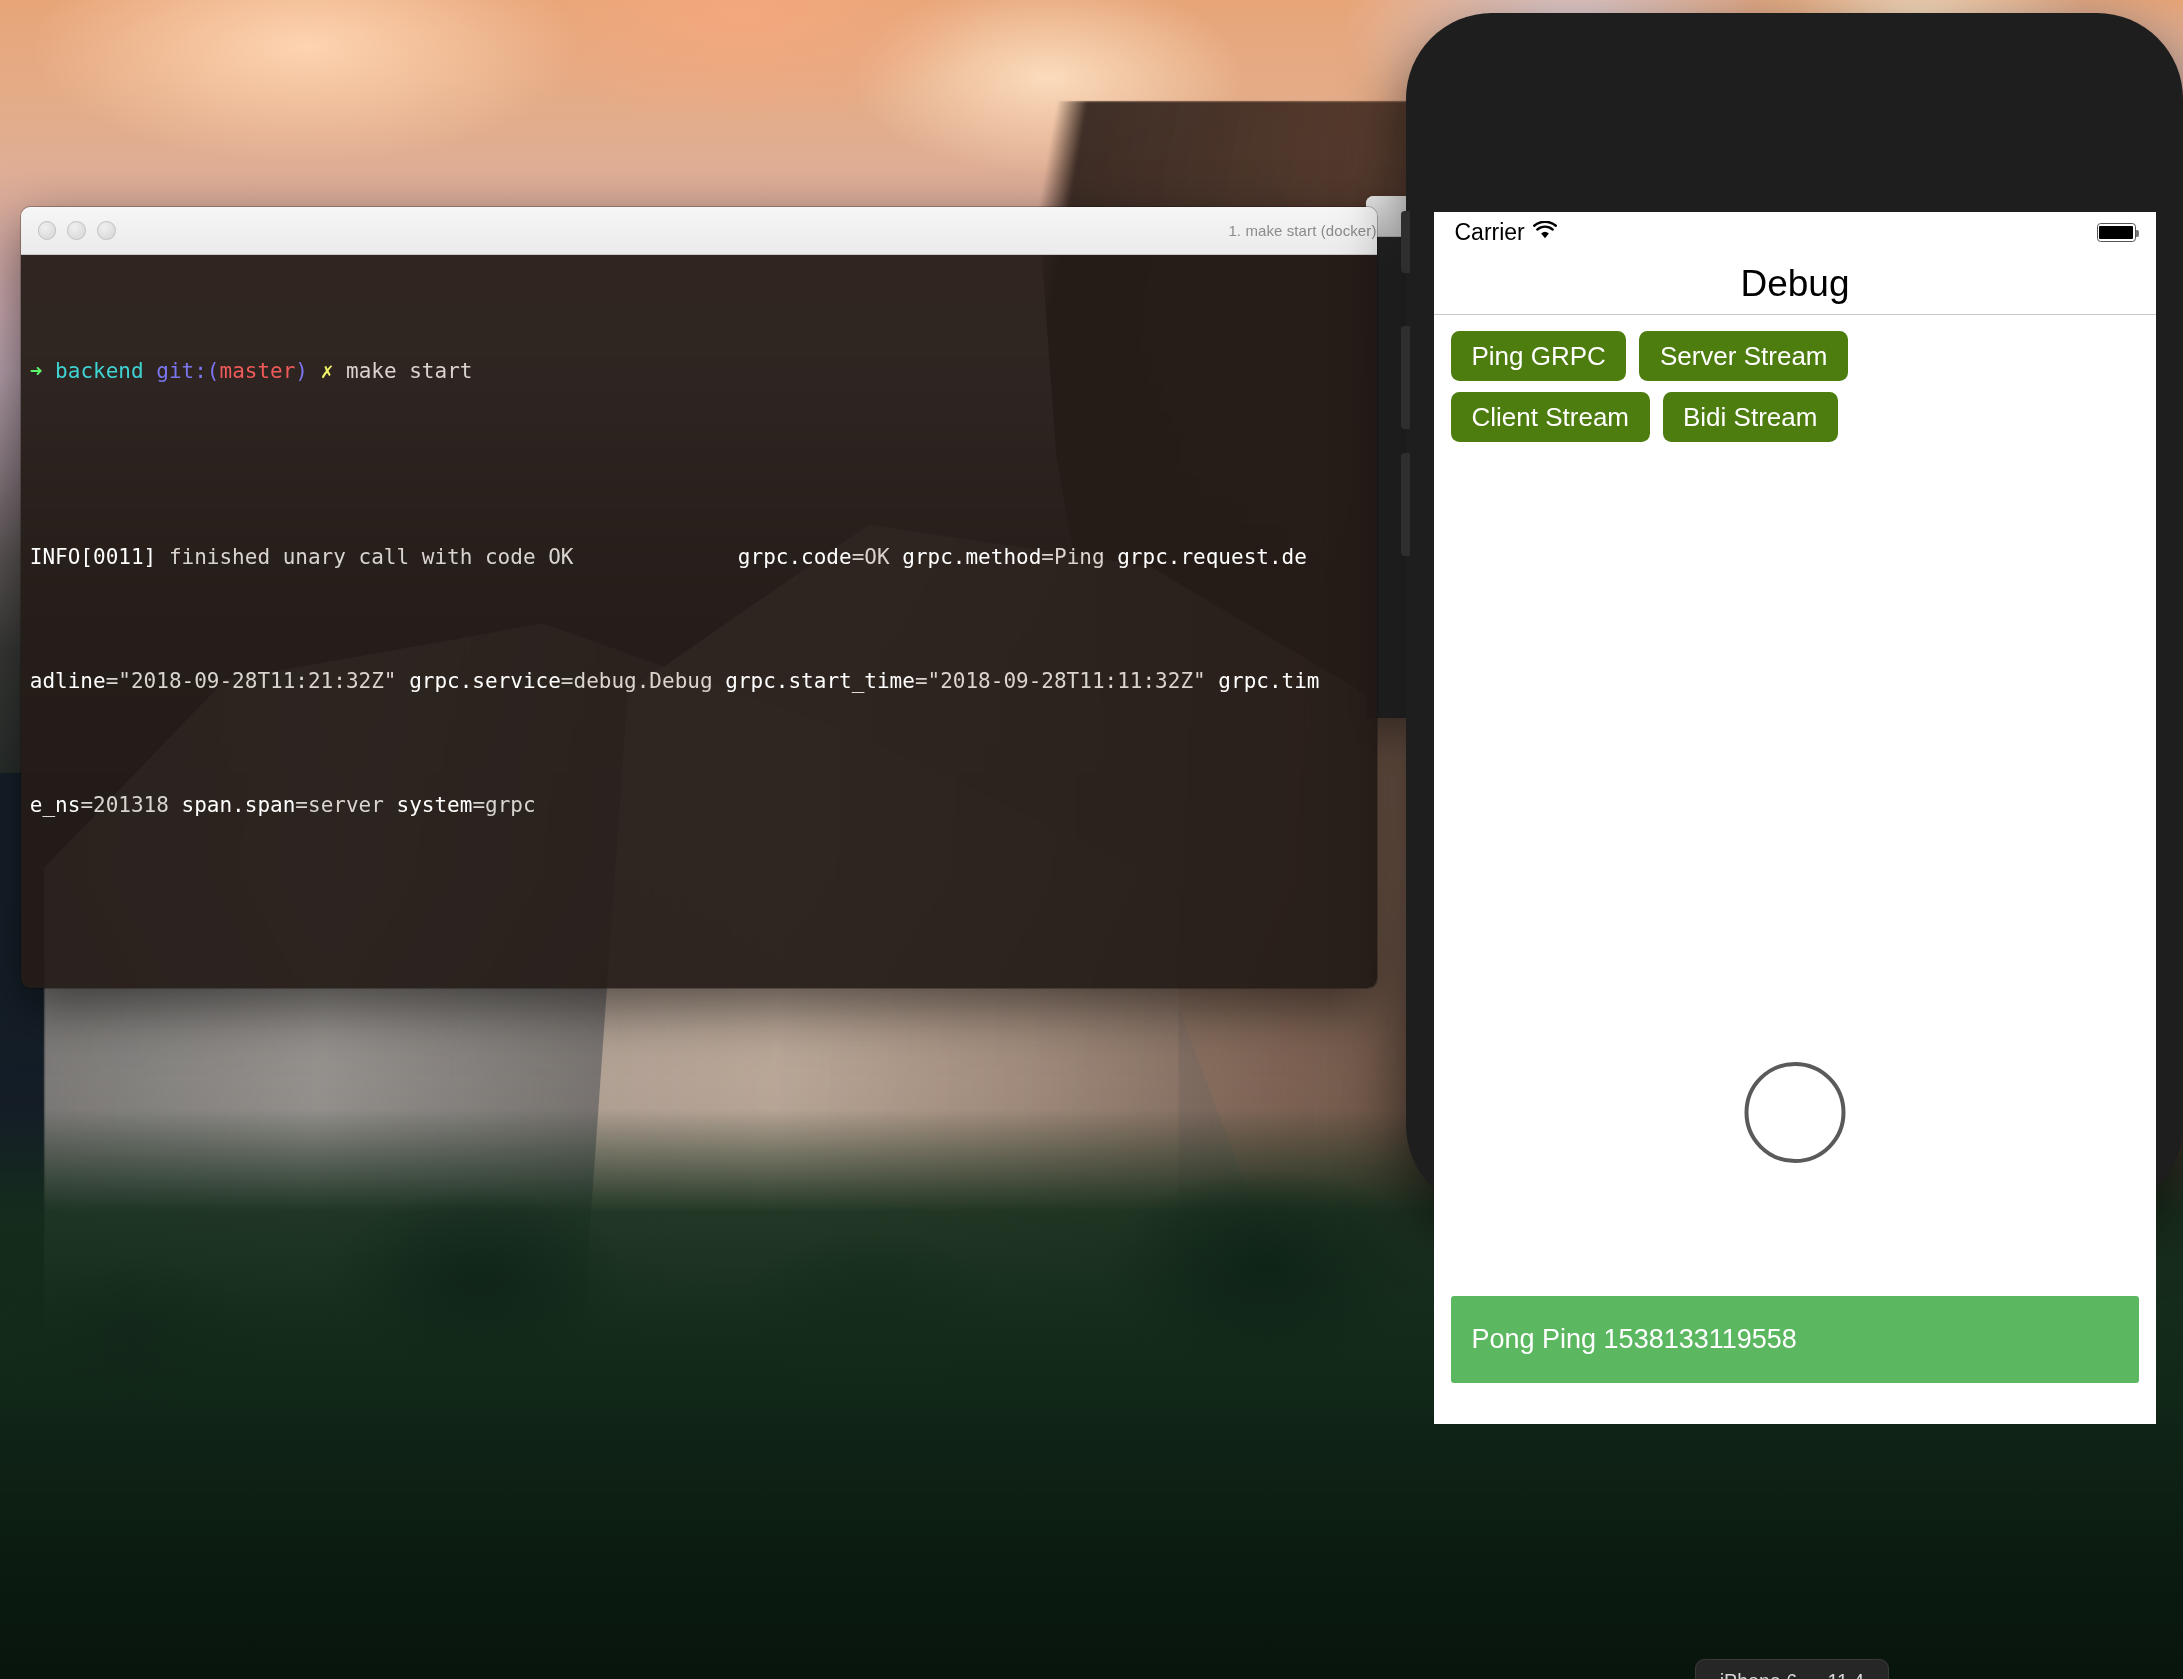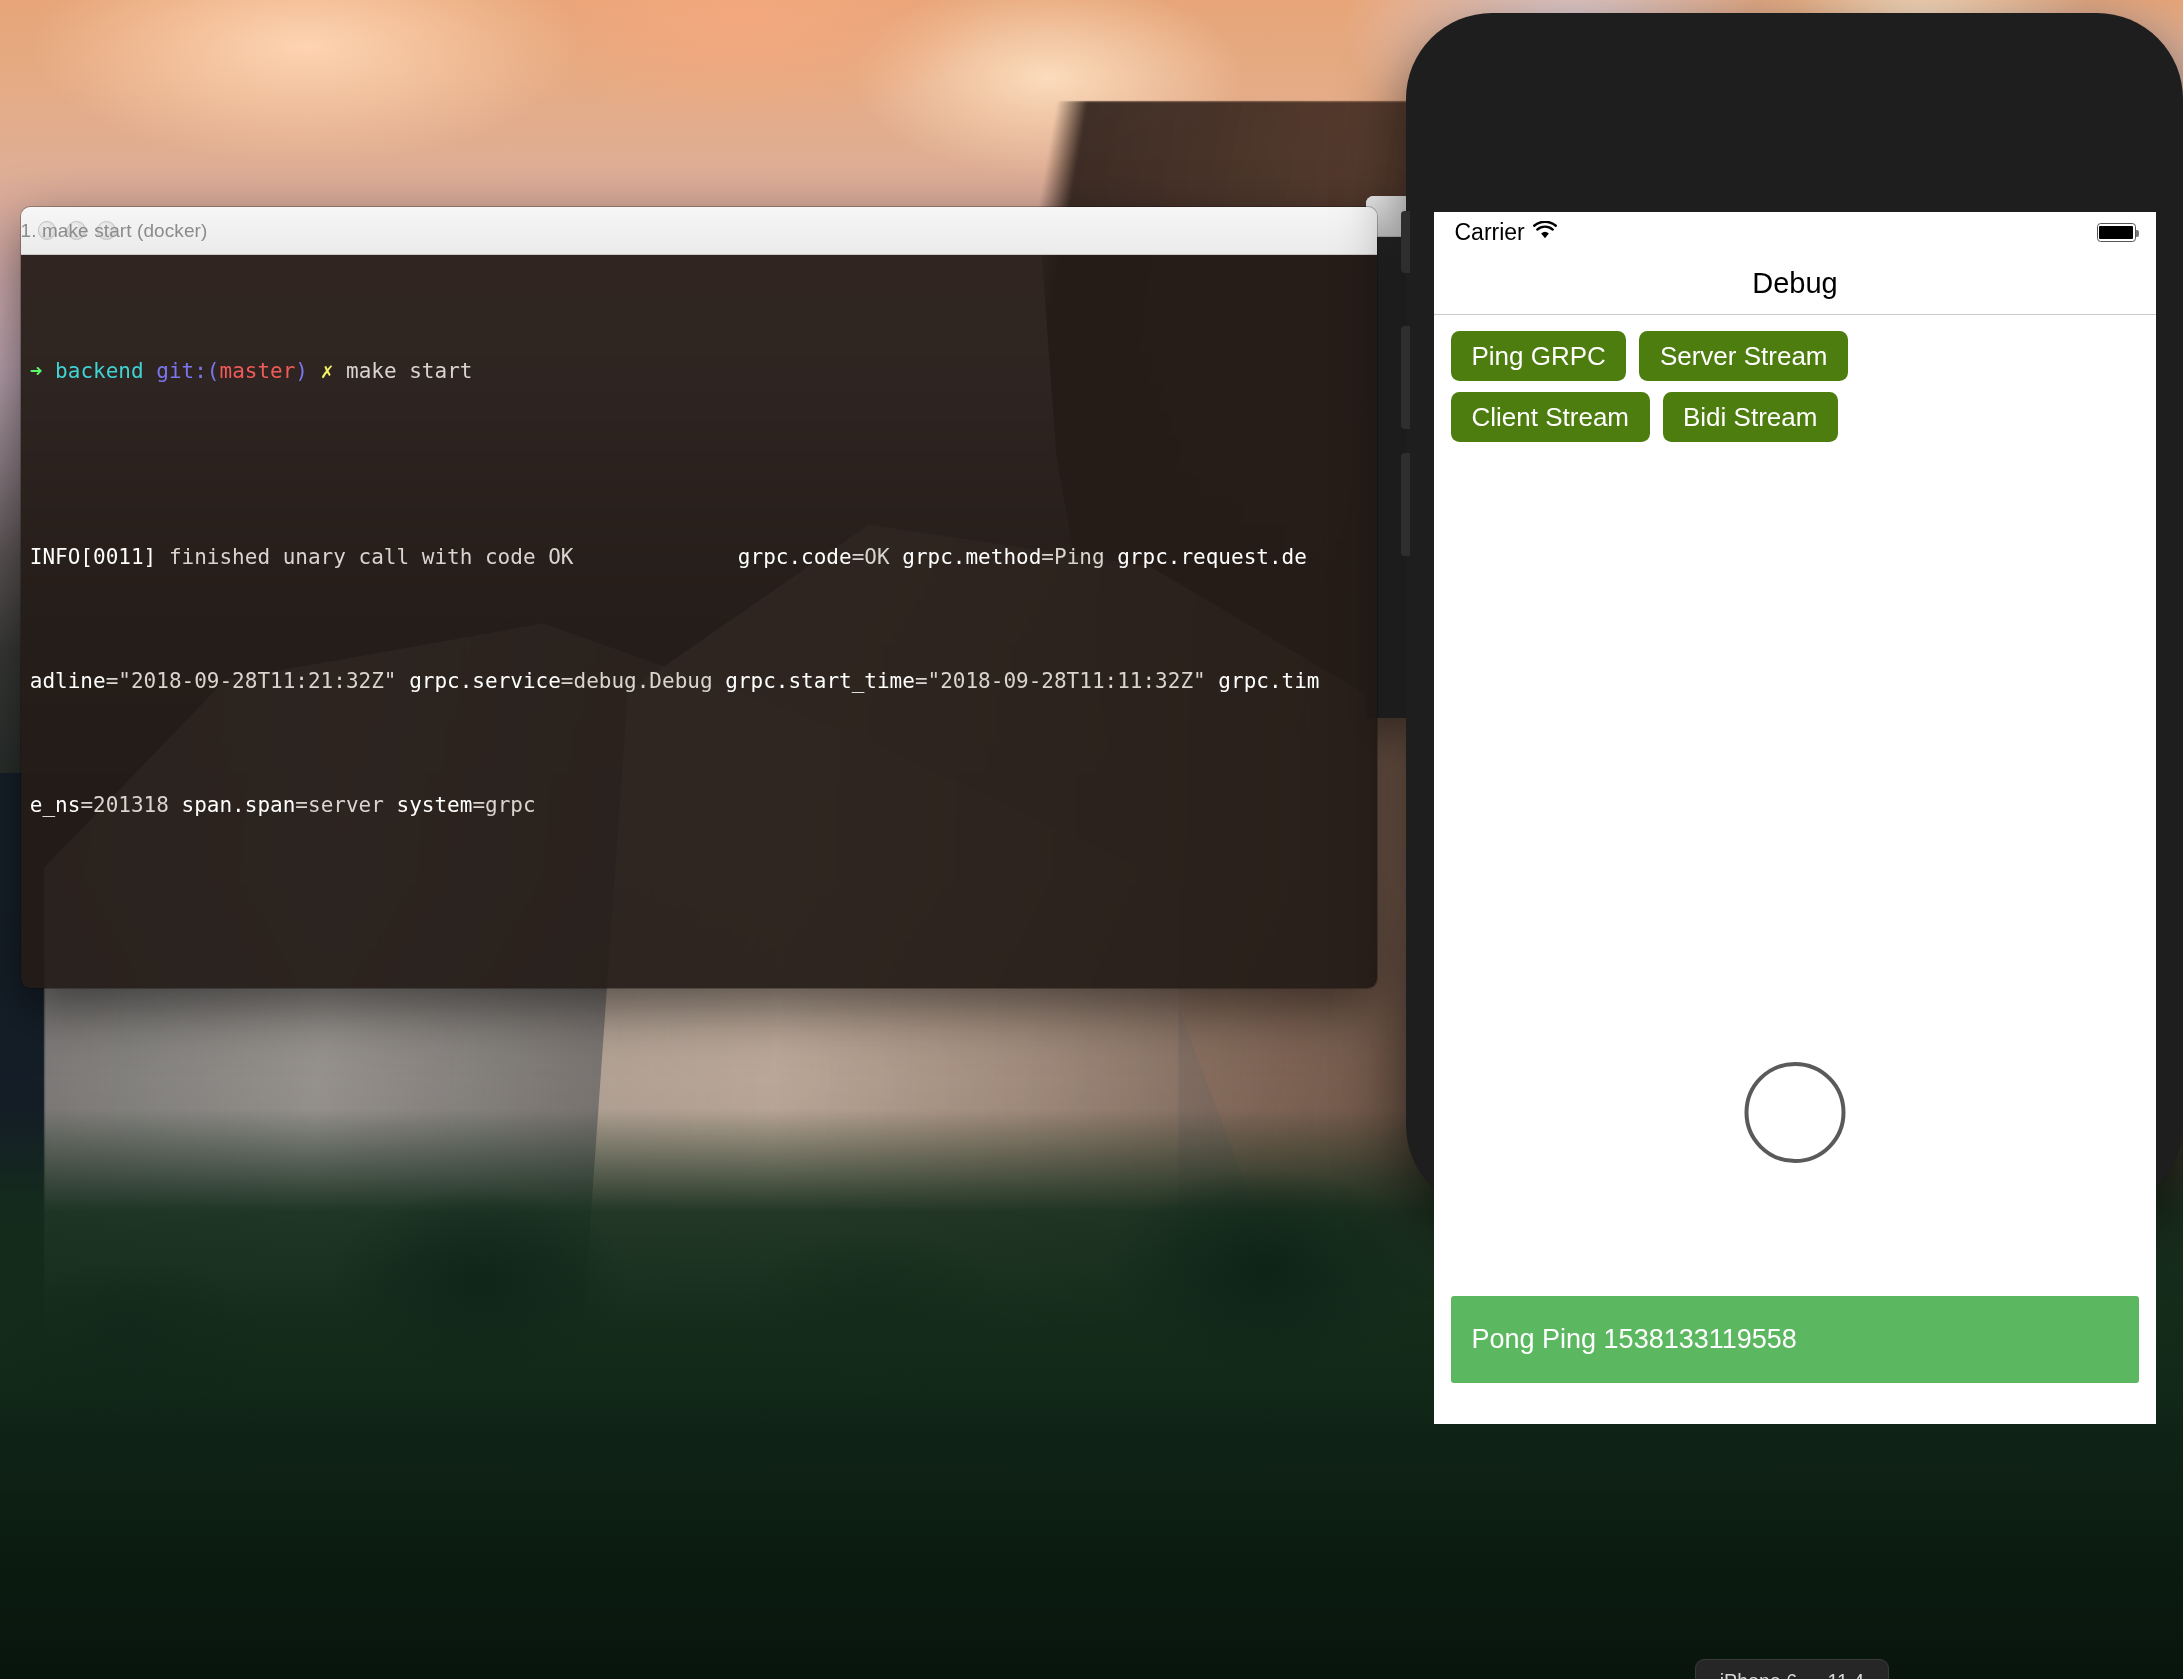--- a/index.html
+++ b/index.html
@@ -131,8 +131,8 @@
   .term-title {
     position: absolute;
     left: 0; right: 0;
-    text-align: left;
-    font-size: 19px;
+    text-align: right;
+    font-size: 15px;
     color: #8b8b8b;
     letter-spacing: 0.1px;
   }

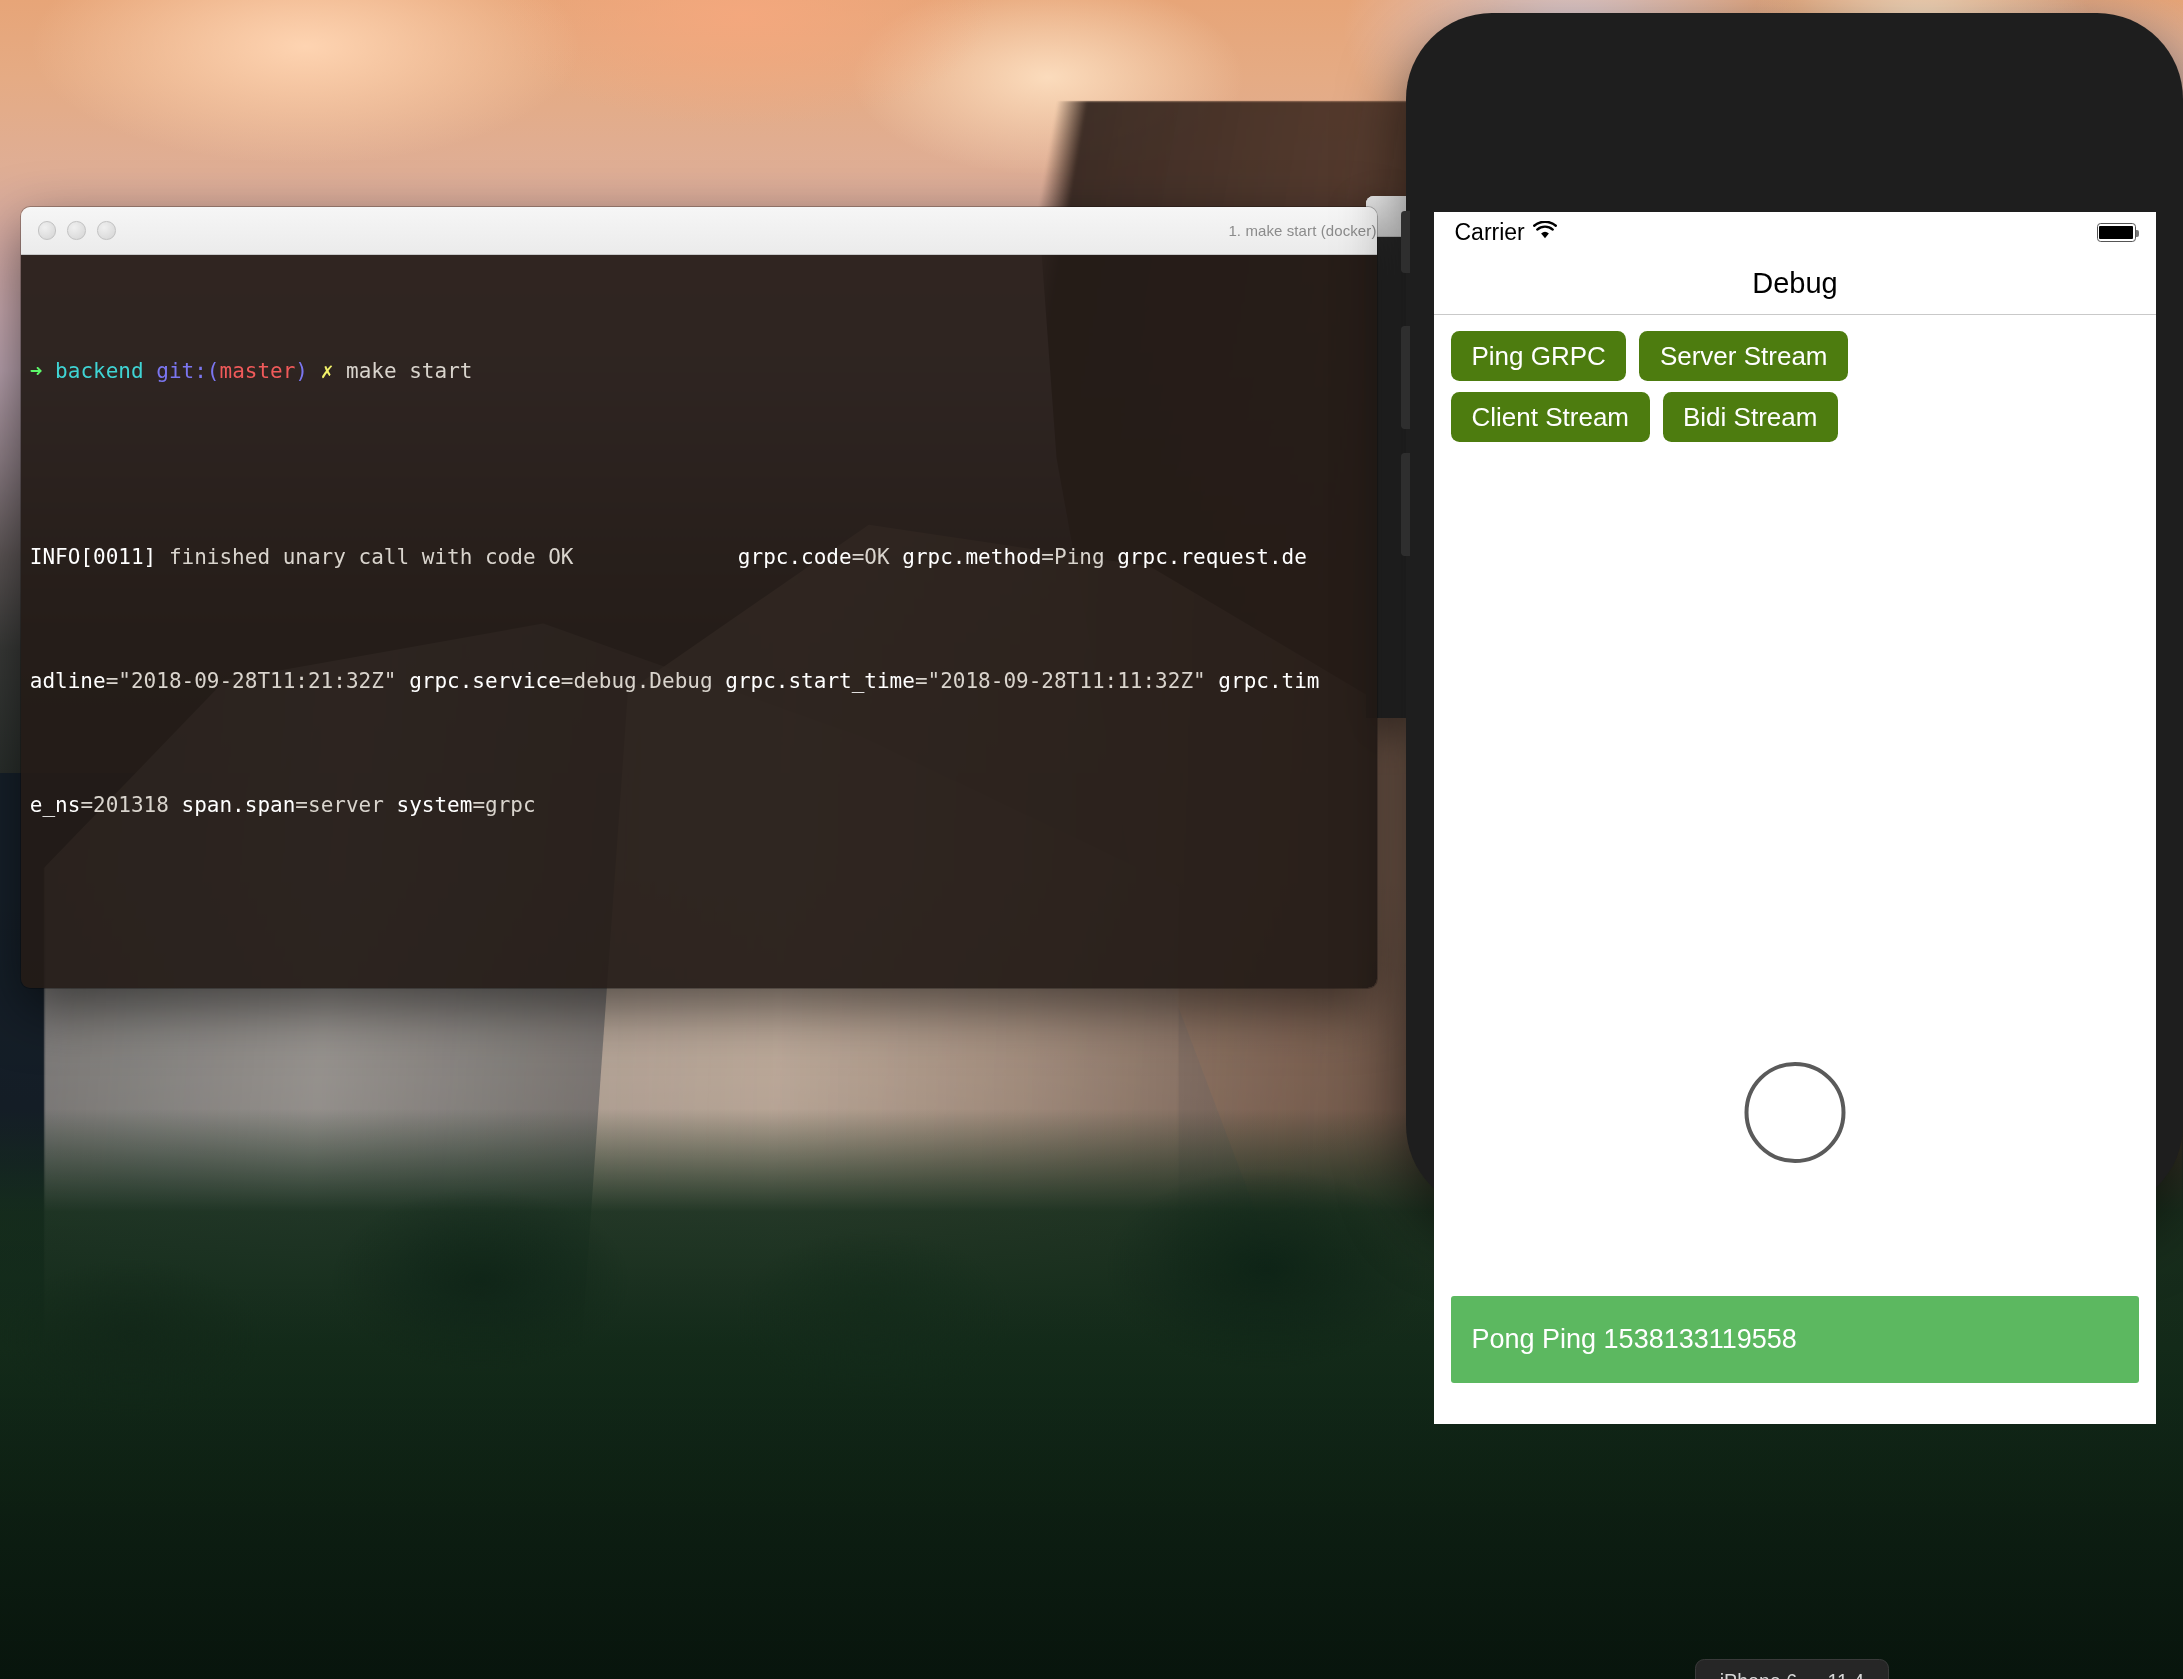--- a/index.html
+++ b/index.html
@@ -263,7 +263,7 @@
     border-bottom: 0.9px solid #c9c9c9;
     background: #fff;
   }
-  .nav-title { font-size: 29px; color: #000; }
+  .nav-title { font-size: 37px; color: #000; }
 
   .content {
     position: relative;

